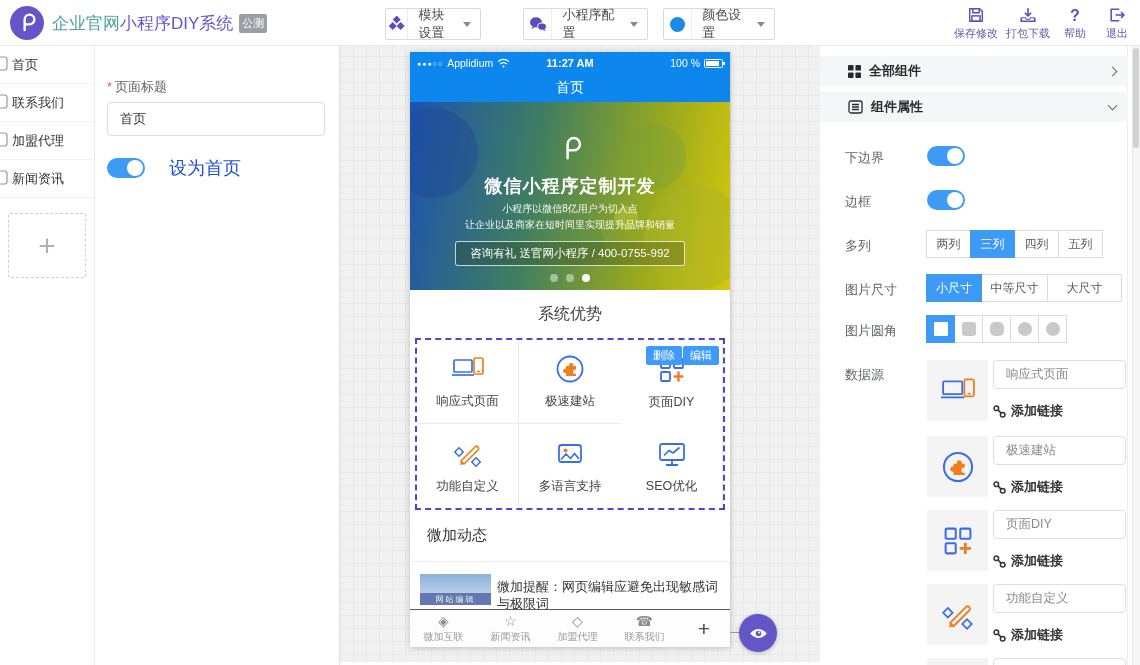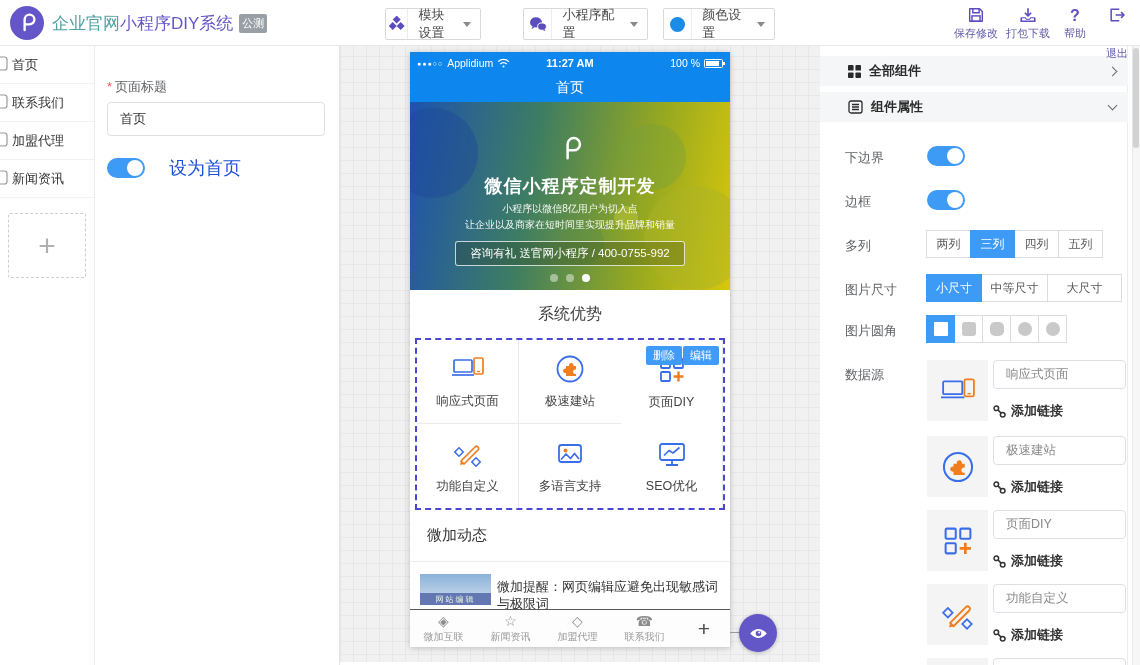--- a/index.html
+++ b/index.html
@@ -196,7 +196,7 @@
         <span class="aic help-glyph">?</span>
         <span class="alb">帮助</span>
       </div>
-      <div class="top-action" style="width:42px;gap:20px;">
+      <div class="top-action" style="width:42px;">
         <span class="aic">
           <svg width="18" height="18" viewBox="0 0 20 20" fill="none" stroke="#5b4dbe" stroke-width="1.7">
               <path d="M12.5 3.5 h-9 v13 h9" stroke-linejoin="round"></path>

